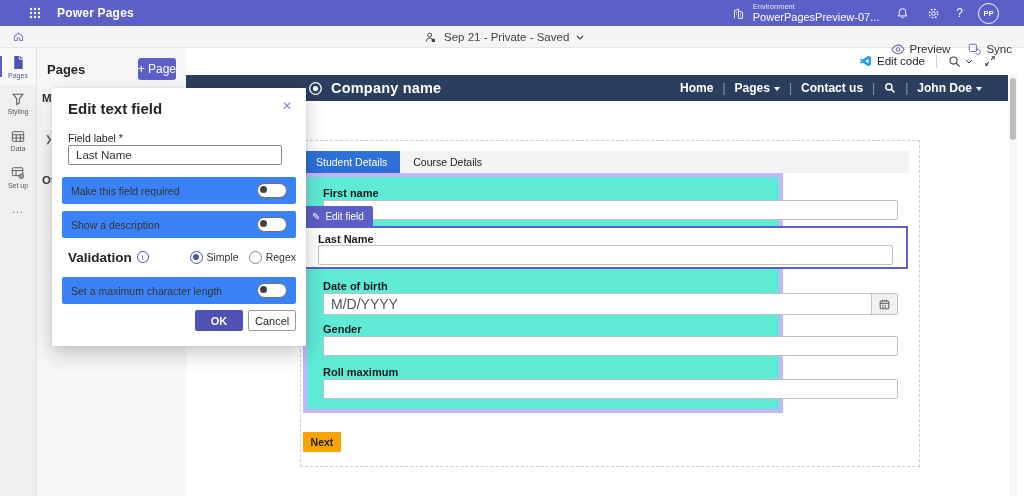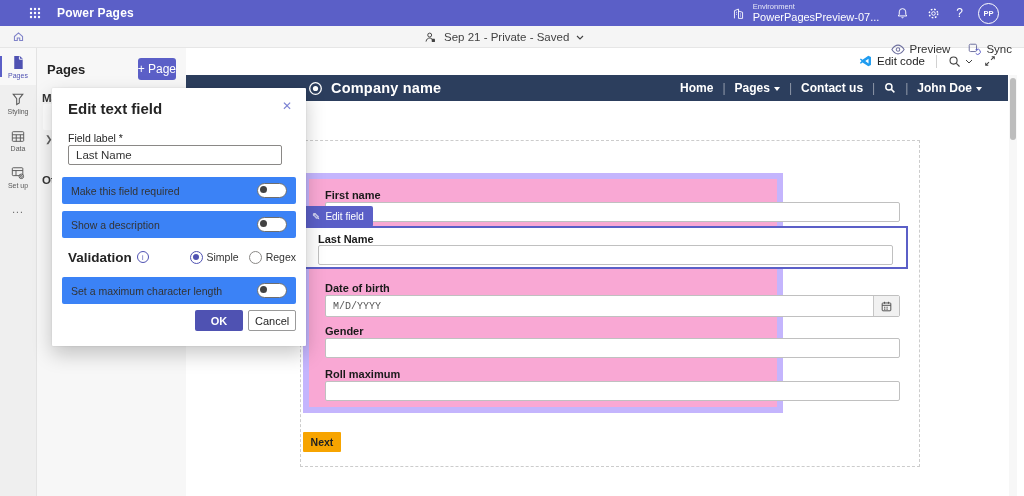--- a/index.html
+++ b/index.html
@@ -305,6 +305,10 @@
 
     <div class="page-area">
       <div class="form-section">
+        <div class="tab-strip">
+          <span class="tab active">Student Details</span>
+          <span class="tab">Course Details</span>
+        </div>
 
         <div class="form-box">
           <span class="f-label" style="top:10px;">First name</span>

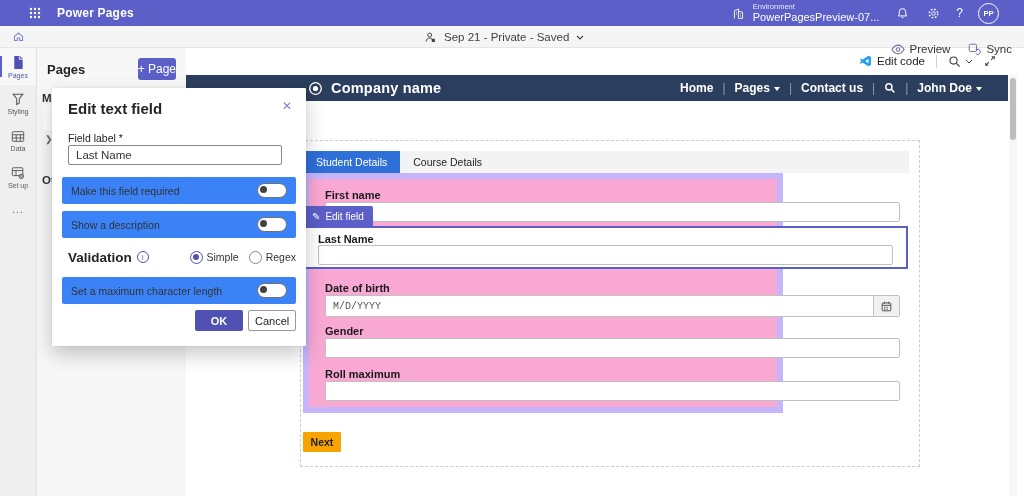--- a/index.html
+++ b/index.html
@@ -68,7 +68,7 @@
   .tab-strip{position:absolute;left:2px;top:10px;width:606px;height:22px;background:#f3f3f3;display:flex;}
   .tab{display:flex;align-items:center;padding:0 13px;font-size:10.5px;color:#242424;cursor:pointer;}
   .tab.active{background:#2e6fd8;color:#fff;}
-  .form-box{position:absolute;left:2px;top:32px;width:480px;height:240px;background:#f9a8d4;border:6px solid #c4b5fd;box-sizing:border-box;}
+  .form-box{position:absolute;left:2px;top:32px;width:480px;height:240px;background:#5eead4;border:4px solid #c4b5fd;box-sizing:border-box;}
   .f-label{position:absolute;left:16px;font-size:11px;font-weight:bold;color:#1a1a1a;}
   .f-input{position:absolute;left:16px;width:573px;height:18px;border:1px solid #c0c0c0;border-radius:2px;background:#fff;box-sizing:content-box;font-family:inherit;font-size:11px;padding:0 6px;width:561px;color:#333;}
   .f-input::placeholder{color:#666;}

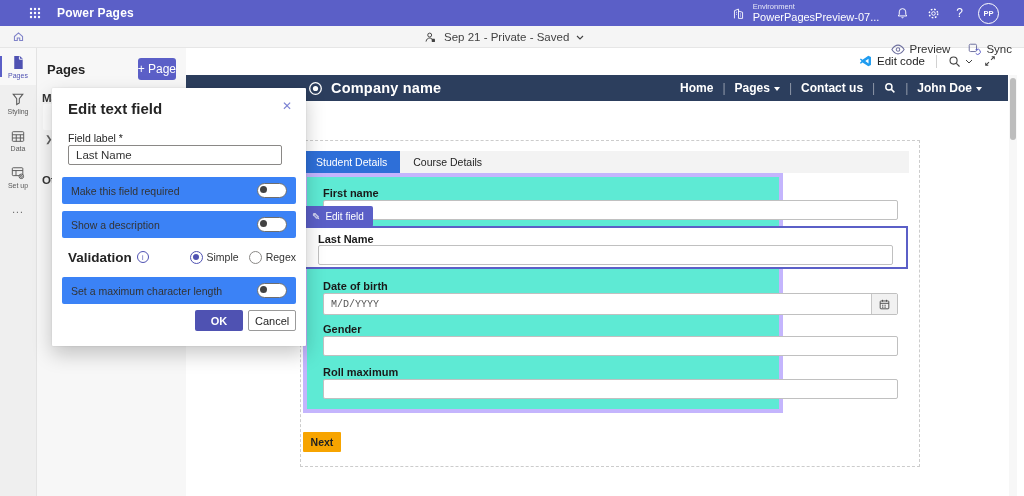--- a/index.html
+++ b/index.html
@@ -73,7 +73,7 @@
   .f-input{position:absolute;left:16px;width:573px;height:18px;border:1px solid #c0c0c0;border-radius:2px;background:#fff;box-sizing:content-box;font-family:inherit;font-size:11px;padding:0 6px;width:561px;color:#333;}
   .f-input::placeholder{color:#666;}
   .date-wrap{position:absolute;left:16px;top:116px;width:575px;height:22px;border:1px solid #c0c0c0;border-radius:2px;display:flex;box-sizing:border-box;background:#fff;}
-  .date-input{flex:1;border:none;outline:none;font-family:Liberation Mono, monospace;font-size:10px;padding:0 7px;color:#333;background:transparent;}
+  .date-input{flex:1;border:none;outline:none;font-family:Liberation Sans, sans-serif;font-size:14px;padding:0 7px;color:#333;background:transparent;}
   .date-input::placeholder{color:#555;}
   .cal-btn{width:25px;background:#f1f1f1;border-left:1px solid #c6c6c6;display:flex;align-items:center;justify-content:center;cursor:pointer;}
   .edit-field-btn{position:absolute;left:2px;top:65px;height:21px;background:#5b5fc7;color:#fff;border:none;border-radius:2px;display:flex;align-items:center;gap:5px;padding:0 9px;font-size:10px;font-family:inherit;cursor:pointer;z-index:3;}

